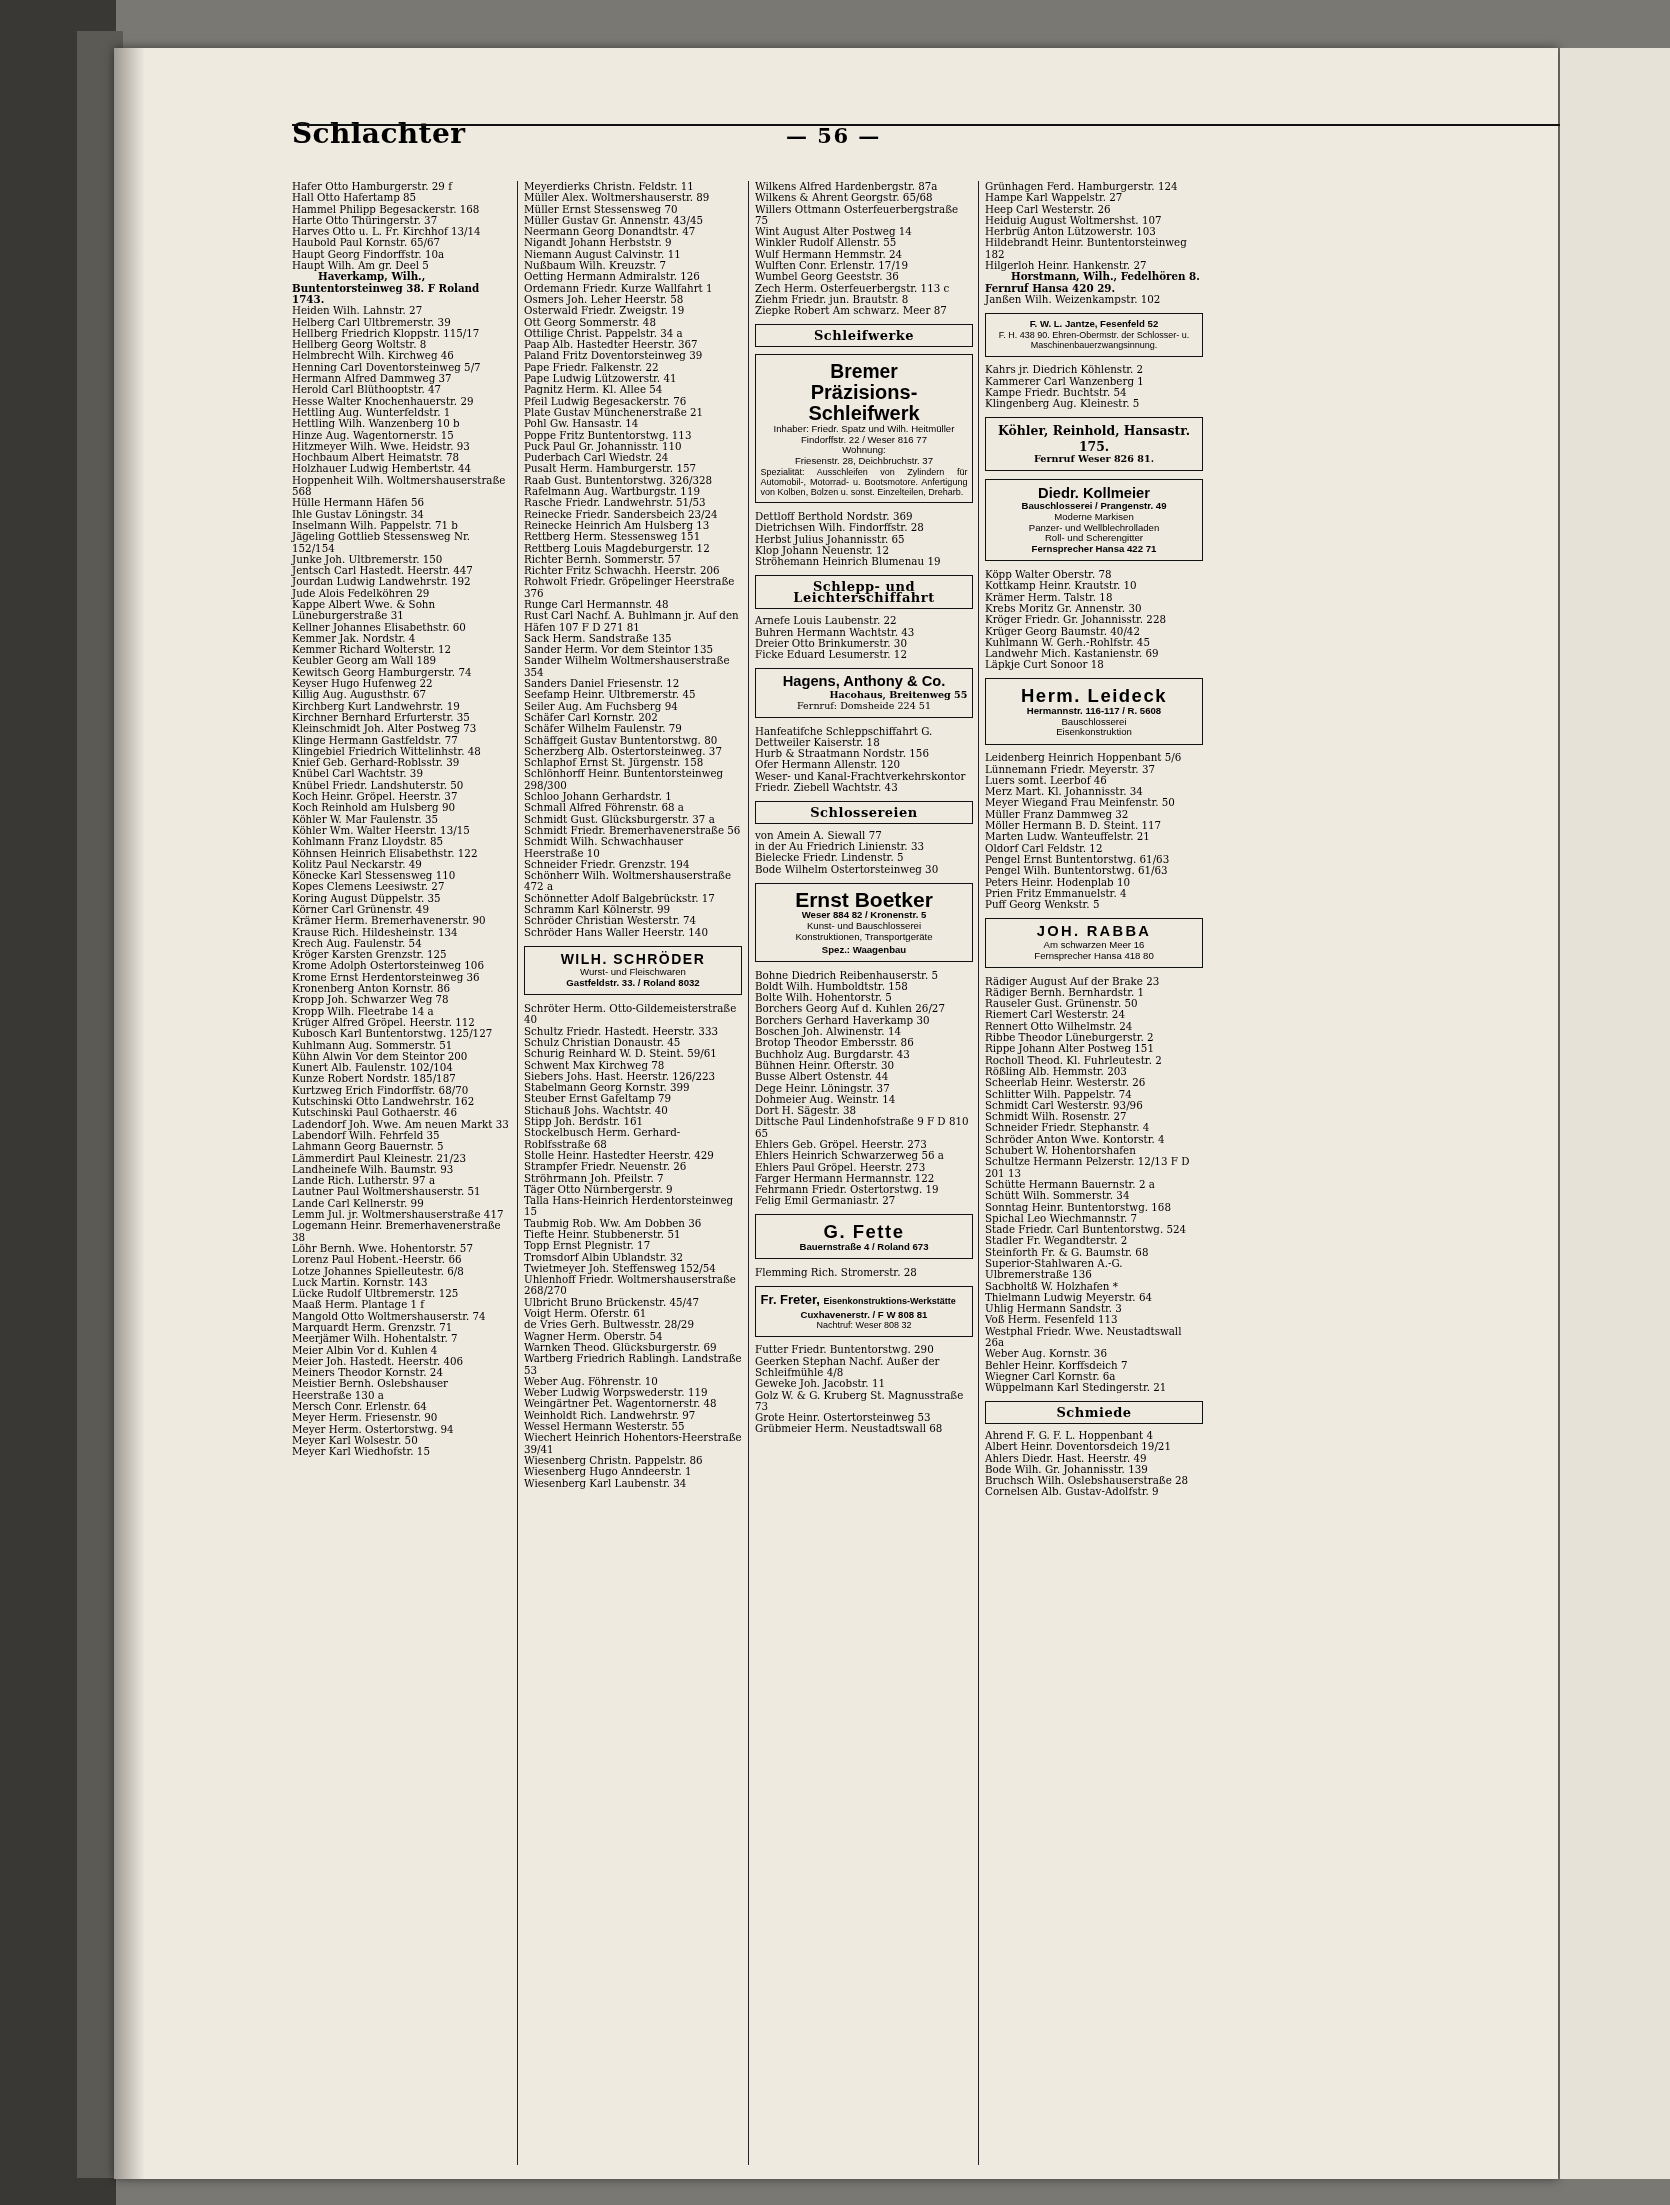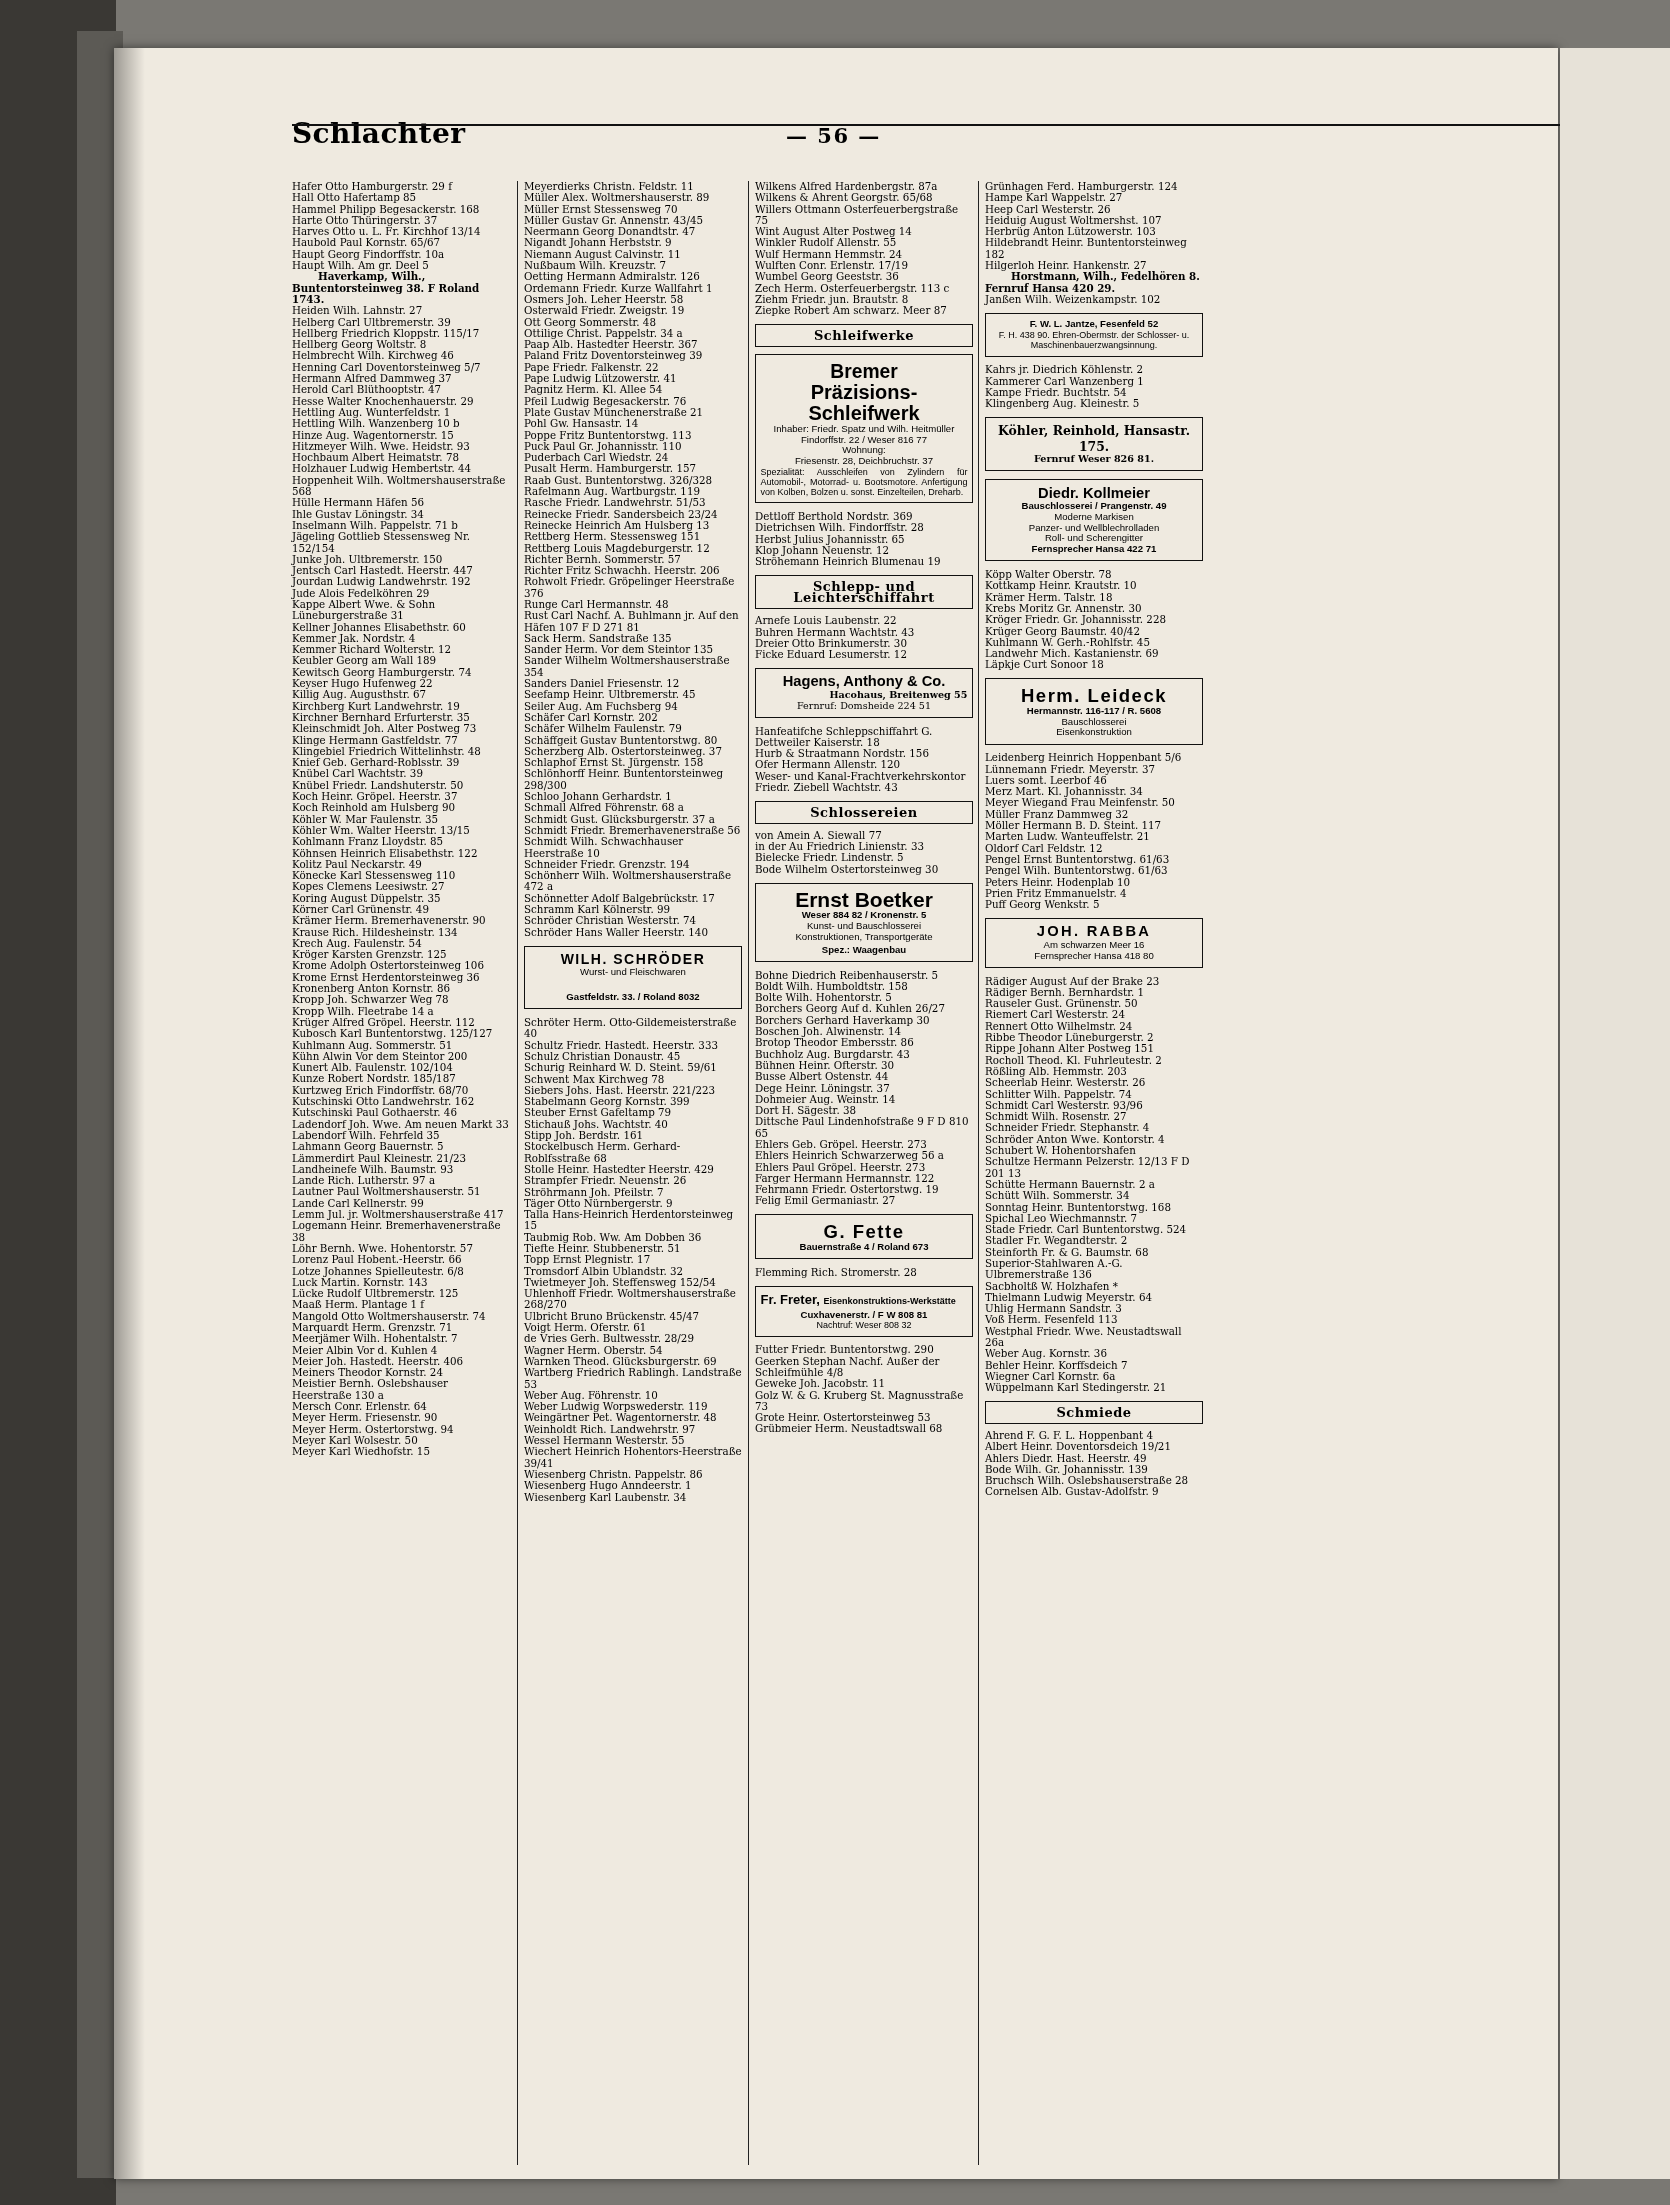--- a/index.html
+++ b/index.html
@@ -235,7 +235,7 @@
         <div class="ad">
           <div class="med sans" style="font-size:14px;letter-spacing:1.5px;">WILH. SCHRÖDER</div>
           <div class="sm sans">Wurst- und Fleischwaren</div>
-          <div class="sm sans" style="font-weight:bold;margin-top:14px;">Gastfeldstr. 33. / Roland 8032</div>
+          <div class="sm sans" style="font-weight:bold;">Gastfeldstr. 33. / Roland 8032</div>
         </div>
         <div class="e">Schröter Herm. Otto-Gildemeisterstraße 40</div>
         <div class="e">Schultz Friedr. Hastedt. Heerstr. 333</div>

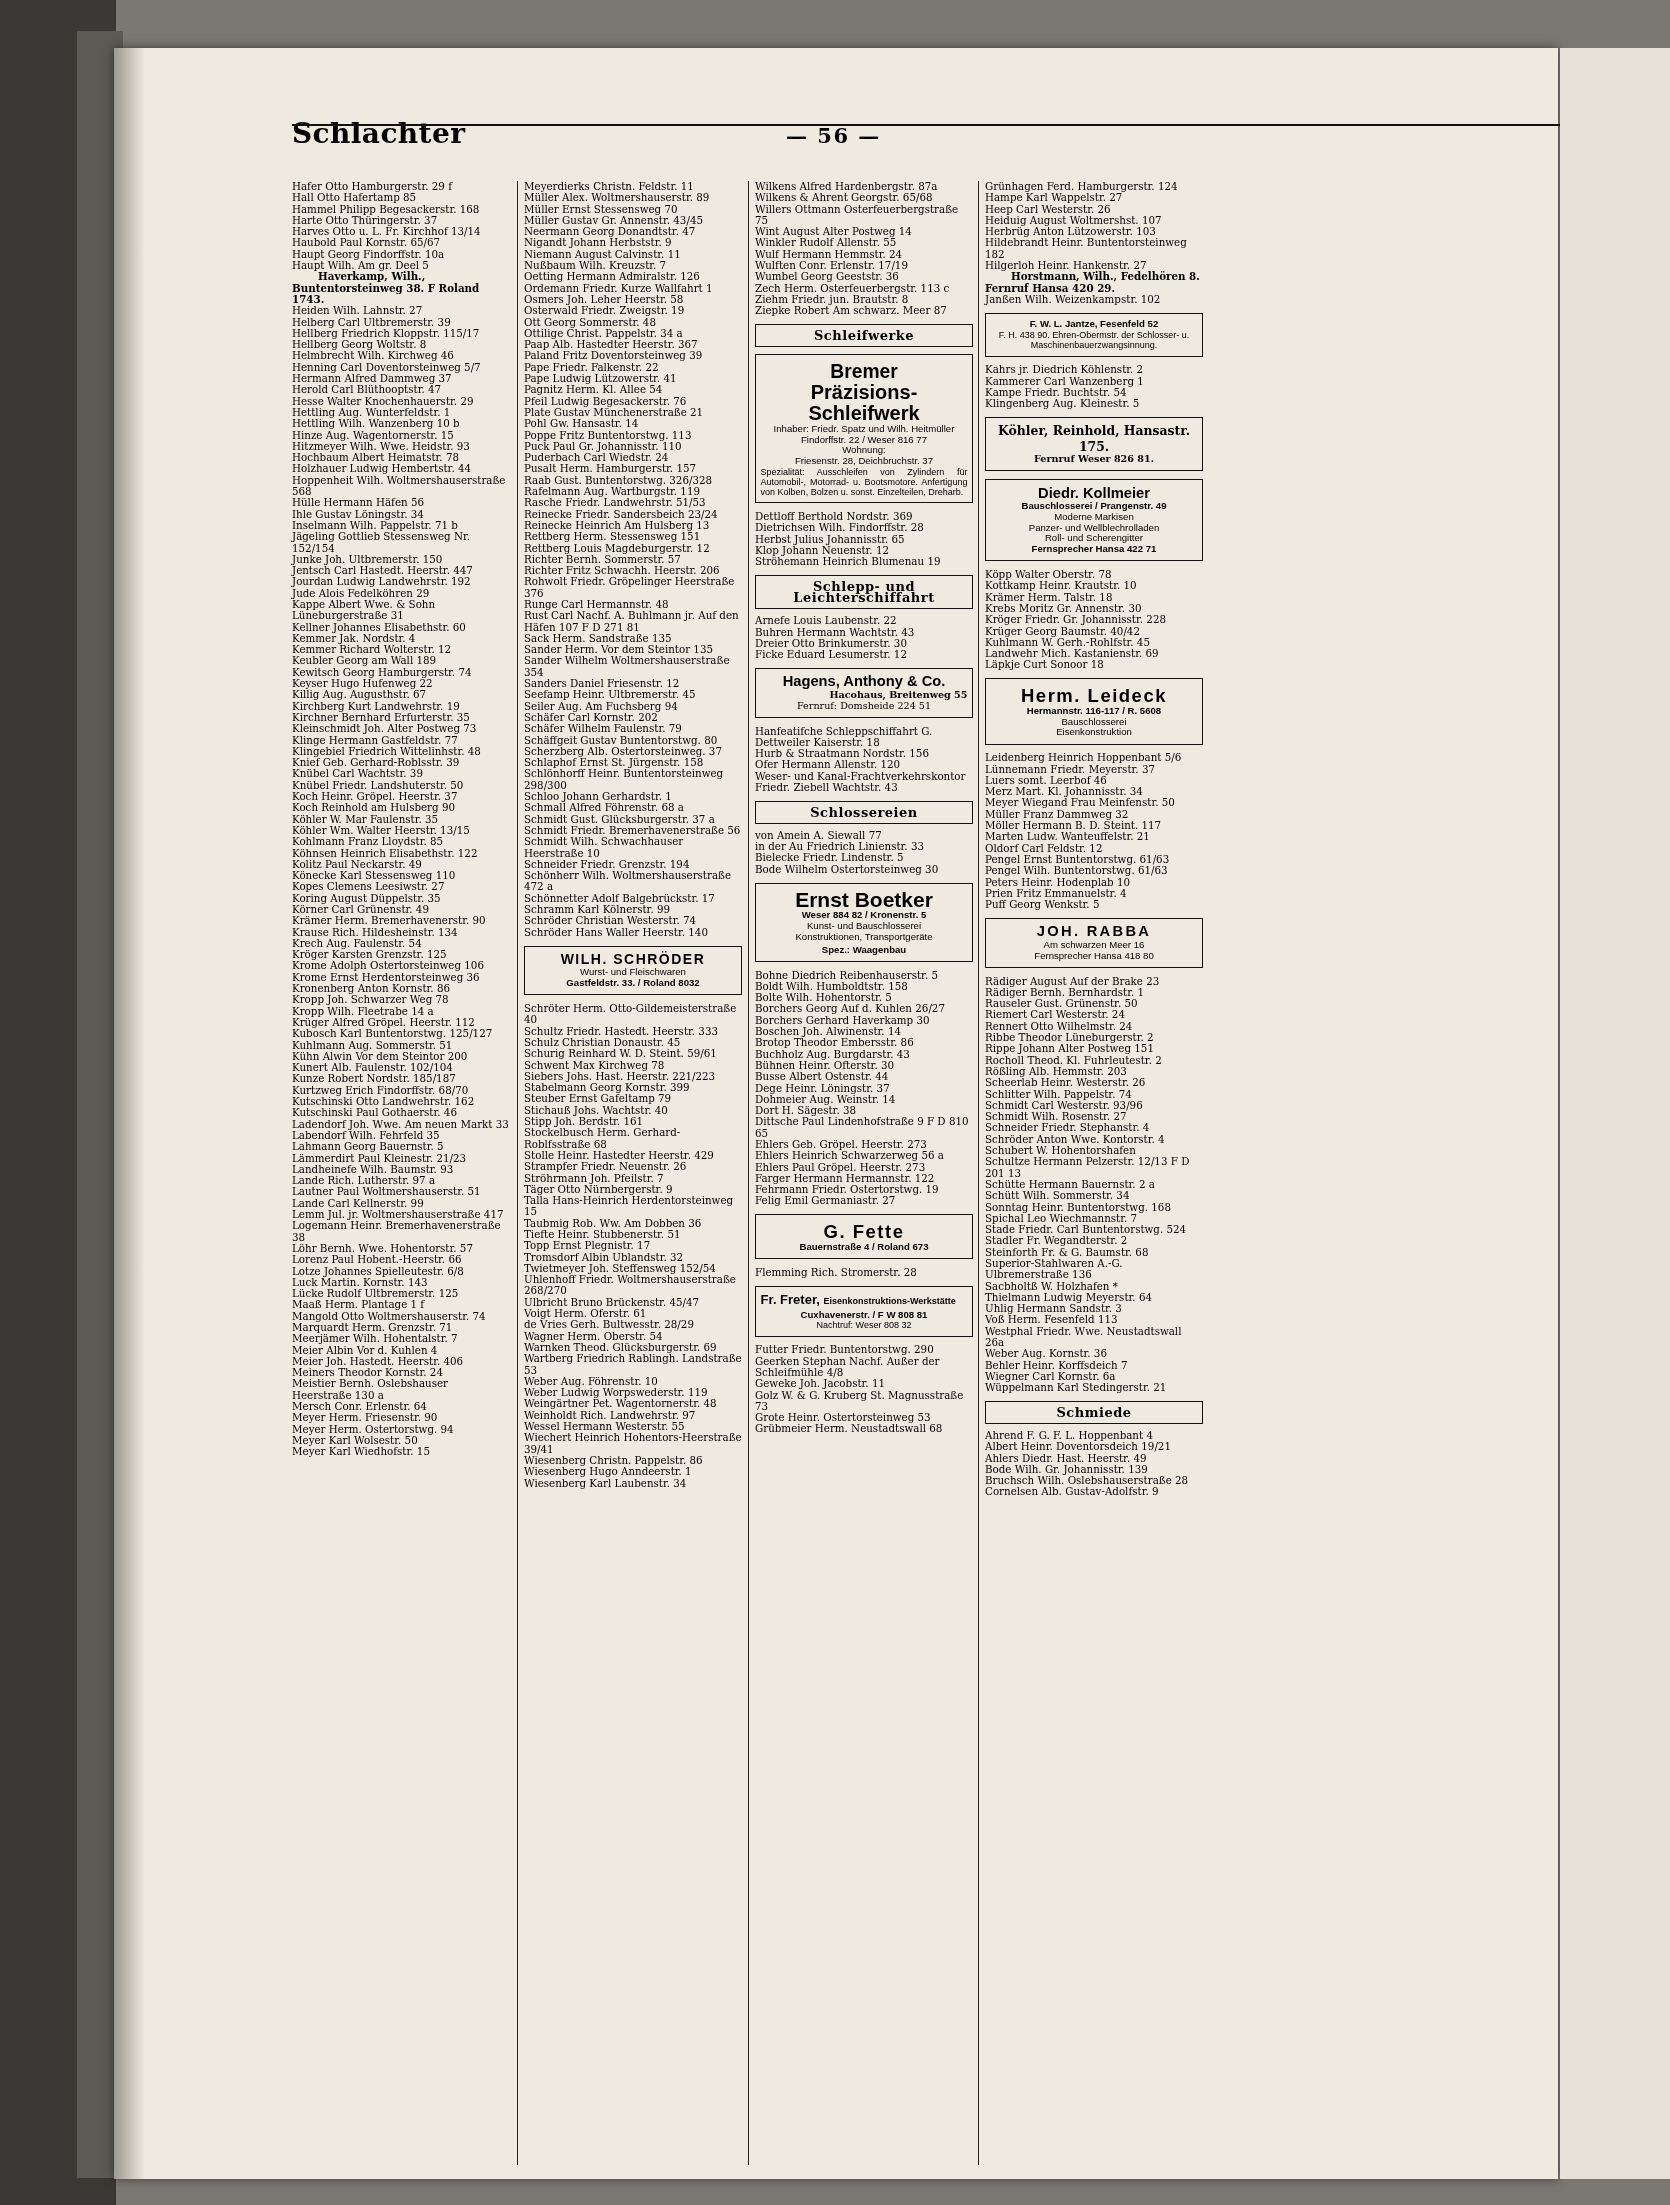--- a/index.html
+++ b/index.html
@@ -242,7 +242,7 @@
         <div class="e">Schulz Christian Donaustr. 45</div>
         <div class="e">Schurig Reinhard W. D. Steint. 59/61</div>
         <div class="e">Schwent Max Kirchweg 78</div>
-        <div class="e">Siebers Johs. Hast. Heerstr. 221/223</div>
+        <div class="e">Siebers Johs. Hast. Heerstr. 126/223</div>
         <div class="e">Stabelmann Georg Kornstr. 399</div>
         <div class="e">Steuber Ernst Gafeltamp 79</div>
         <div class="e">Stichauß Johs. Wachtstr. 40</div>

